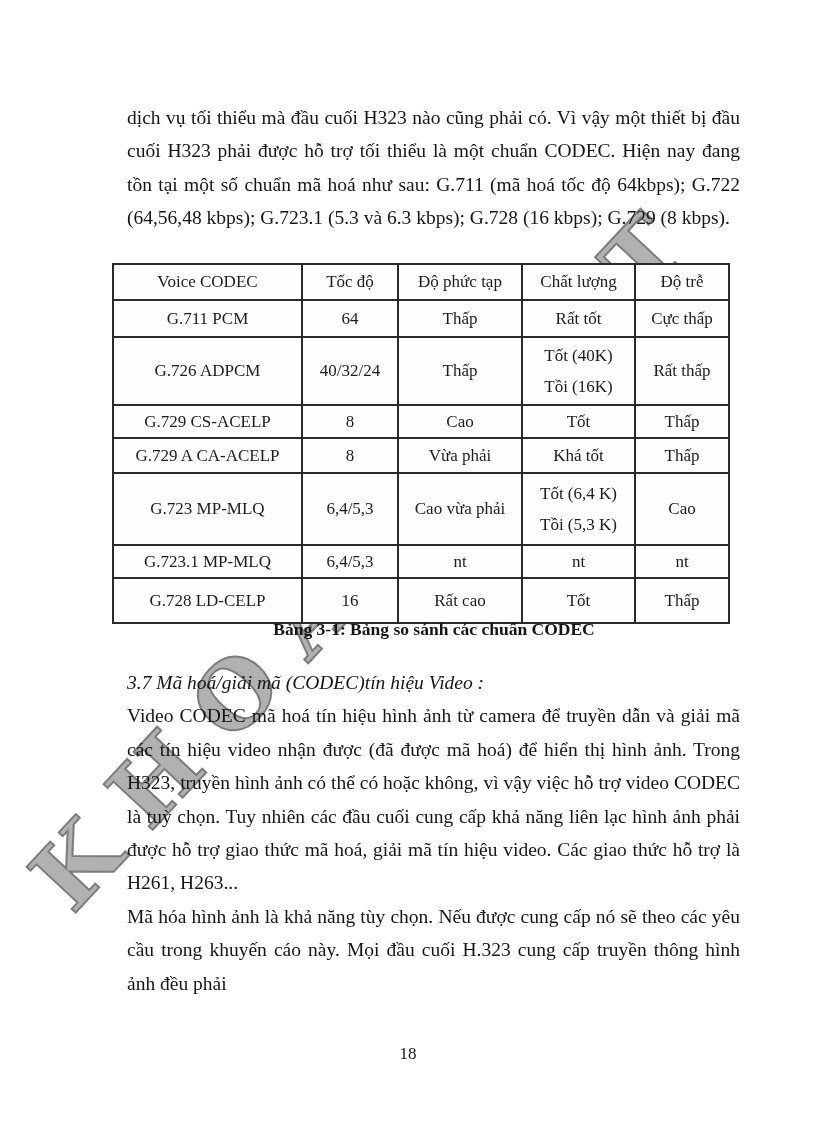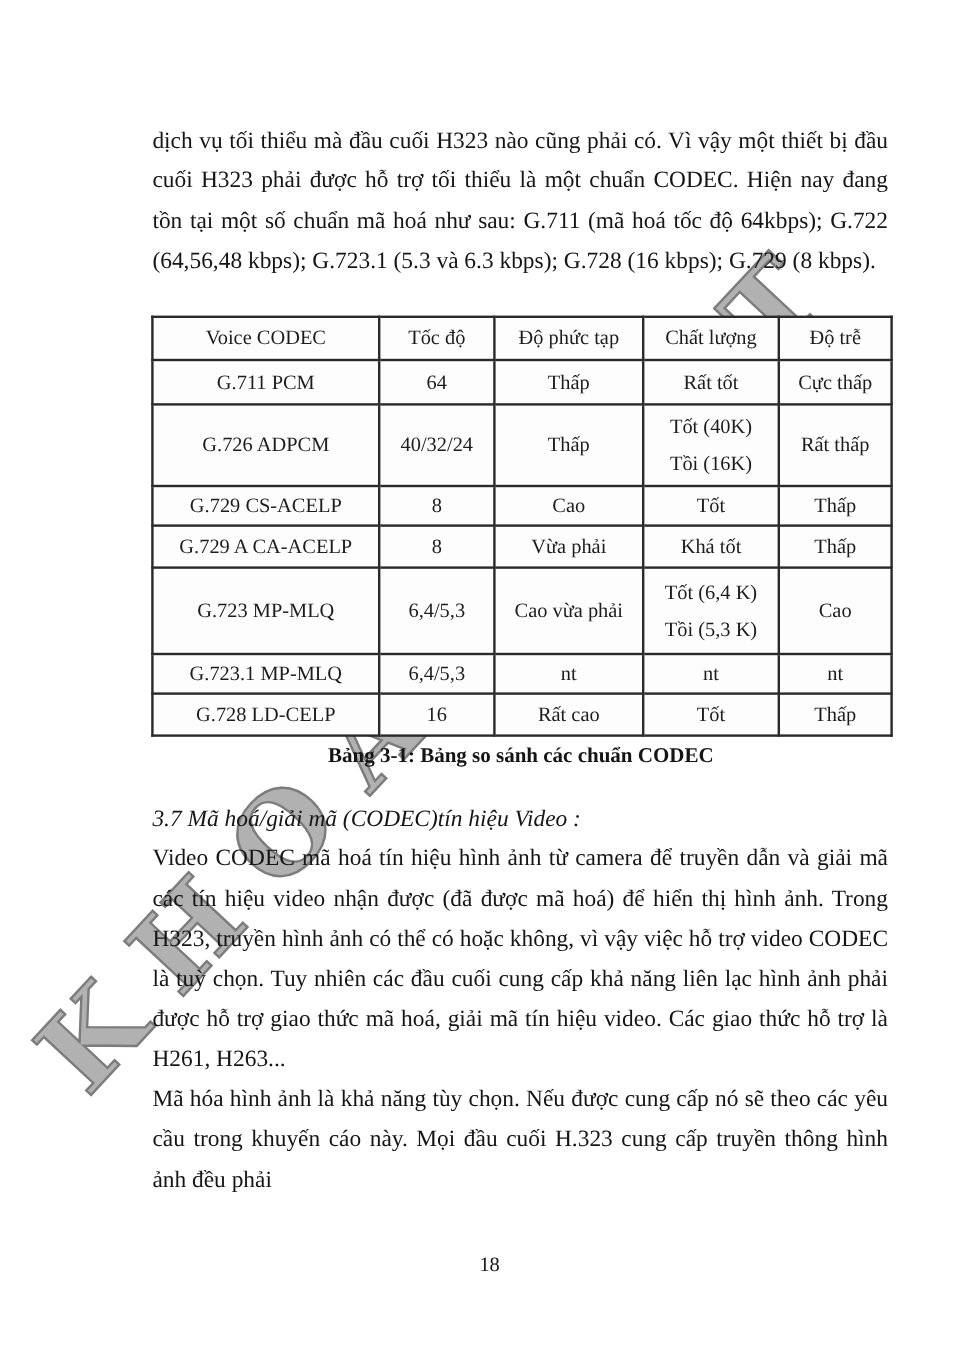--- a/index.html
+++ b/index.html
@@ -54,7 +54,7 @@
   }
   table.codec-table {
     position: absolute;
-    left: 126px; top: 263px;
+    left: 112px; top: 263px;
     width: 616px;
     border-collapse: collapse;
     table-layout: fixed;

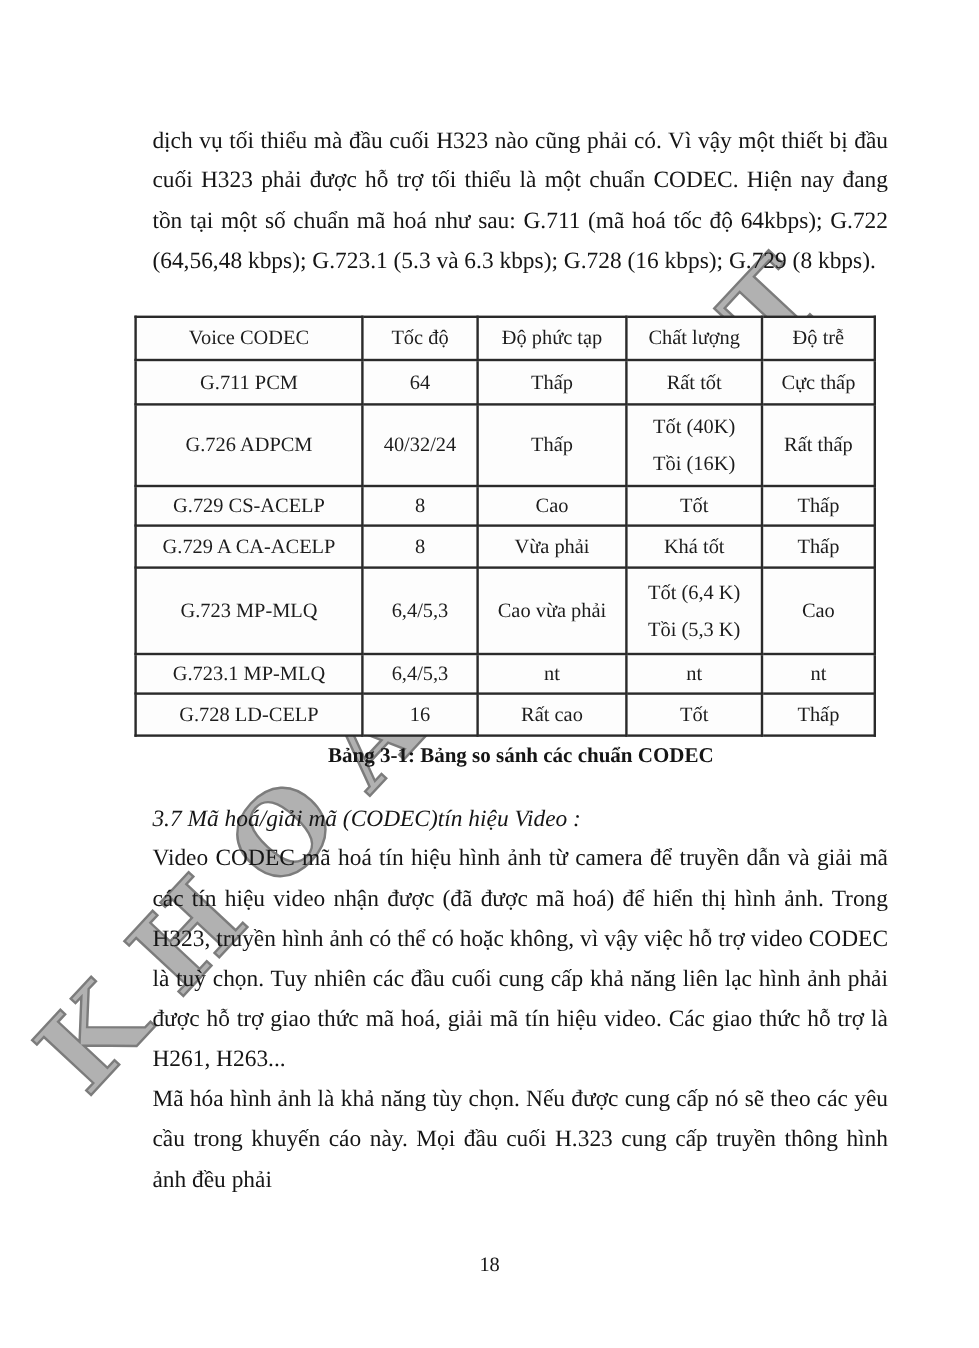--- a/index.html
+++ b/index.html
@@ -77,7 +77,7 @@
   tr.r-729a { height: 35px; }
   tr.r-723  { height: 72px; }
   tr.r-7231 { height: 33px; margin-top: 40px; }
-  tr.r-728  { height: 35px; }
+  tr.r-728  { height: 45px; }
   td.v-top { vertical-align: top; padding-top: 7px; }
   .cell-stack div { line-height: 31px; }
   .caption {

